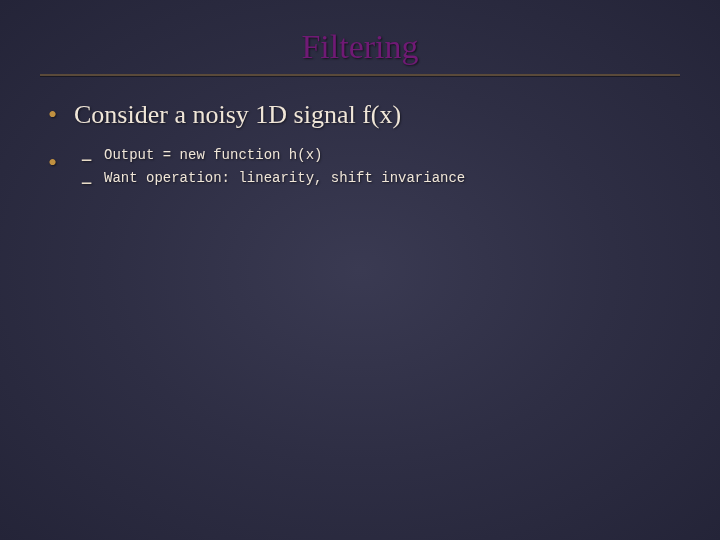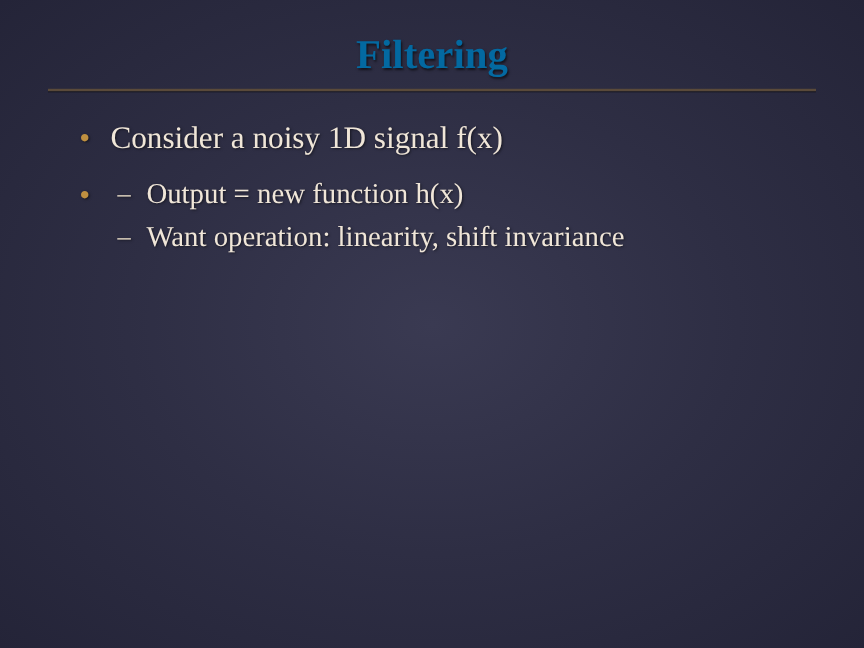--- a/index.html
+++ b/index.html
@@ -23,10 +23,10 @@
   .title {
     text-align: center;
     font-size: 34px;
-    color: #0369a1;
+    color: #701a75;
     margin: 0 0 8px 0;
     text-shadow: 1px 1px 2px rgba(0,0,0,0.6);
-    font-weight: bold;
+    font-weight: normal;
   }
   .rule {
     border: none;

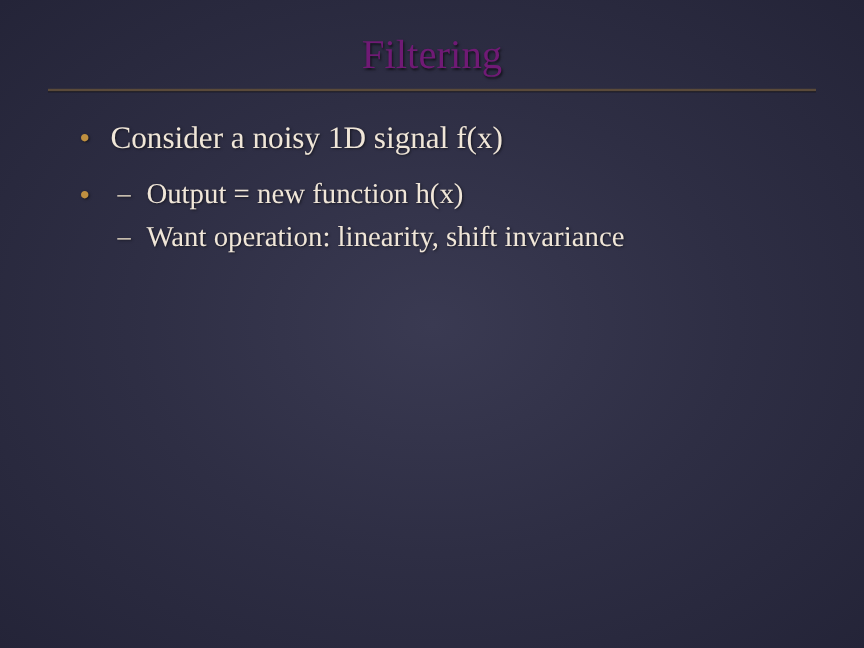--- a/index.html
+++ b/index.html
@@ -37,7 +37,7 @@
   ul.bullets {
     list-style: none;
     padding: 0;
-    margin: 18px;
+    margin: 0;
   }
   ul.bullets > li {
     position: relative;

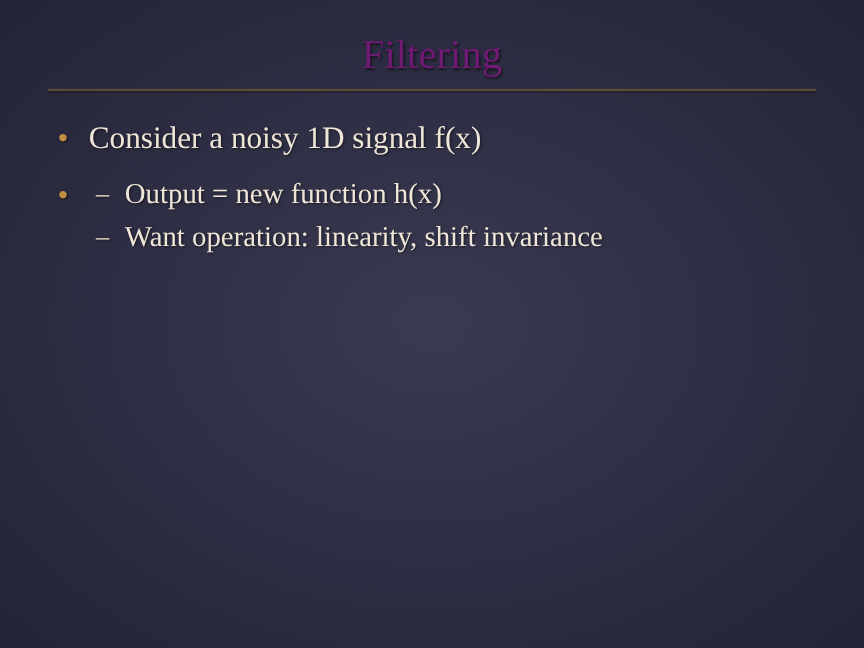--- a/index.html
+++ b/index.html
@@ -63,10 +63,11 @@
   ul.sub > li {
     position: relative;
     padding-left: 30px;
-    font-size: 24px;
+    font-size: 14px;
     line-height: 1.35;
     margin-bottom: 4px;
     text-shadow: 1px 1px 2px rgba(0,0,0,0.5);
+    font-family: Liberation Mono, monospace;
   }
   ul.sub > li::before {
     content: "–";

